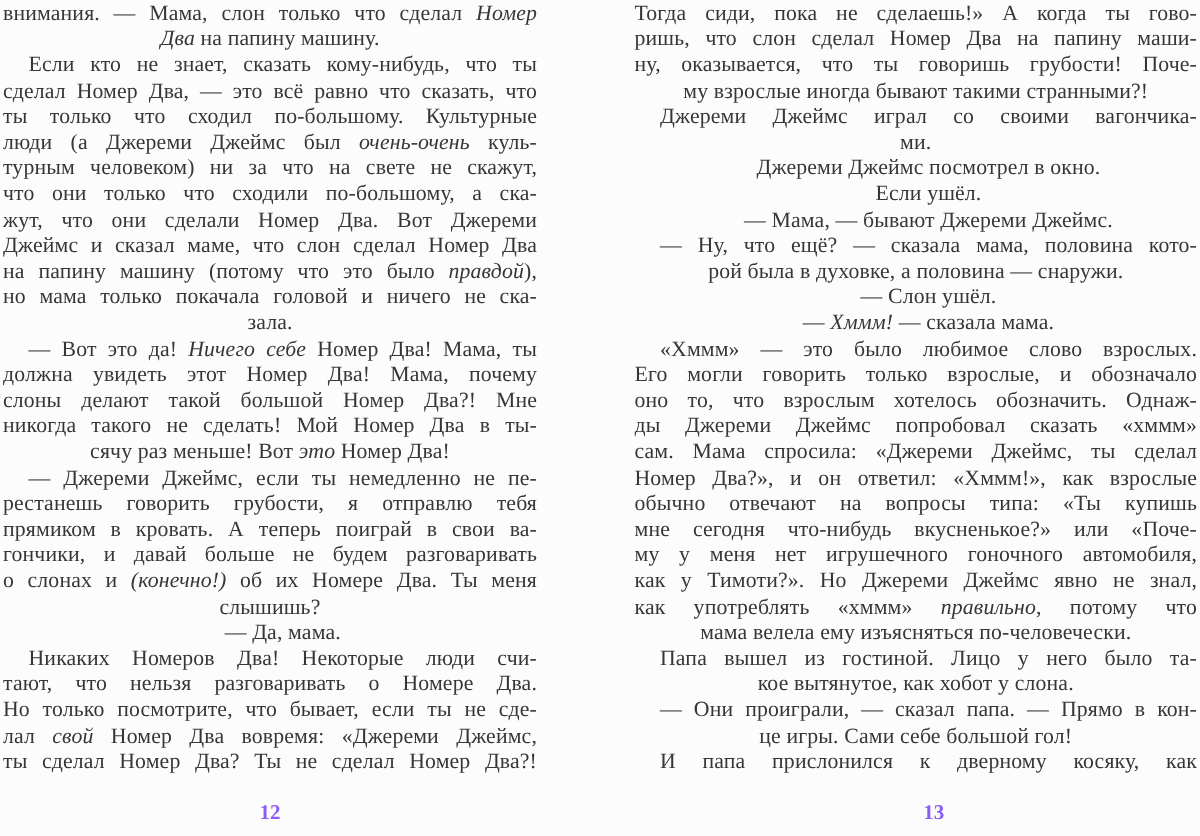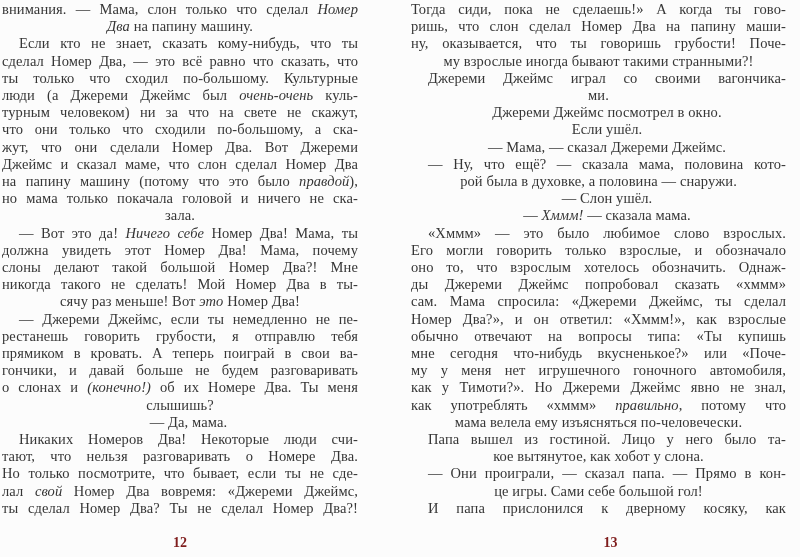--- a/index.html
+++ b/index.html
@@ -21,7 +21,7 @@
     color: #363636;
   }
   .page-left  { left: 2px;   width: 356px; }
-  .page-right { left: 411px; width: 375px; }
+  .page-right { left: 423px; width: 375px; }
   .text-block {
     width: 100%;
     font-size: 14.5px;

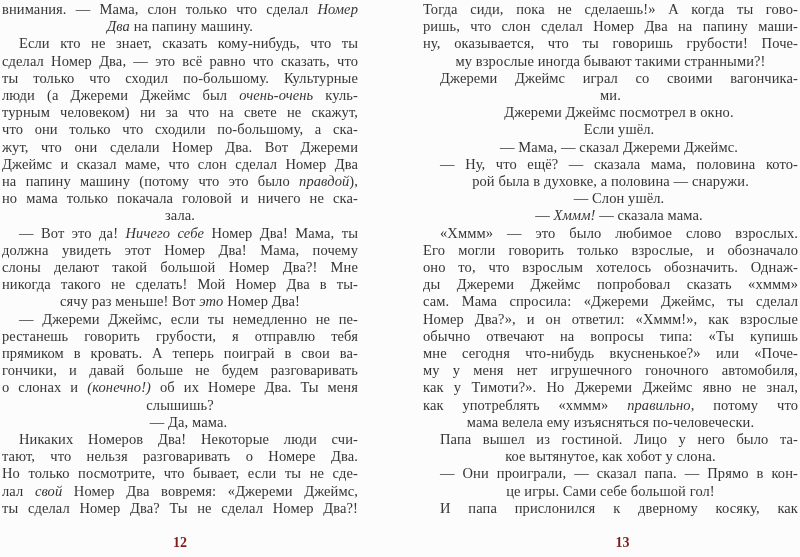--- a/index.html
+++ b/index.html
@@ -102,7 +102,7 @@
         <div class="line">ми.</div>
         <div class="line indent">Джереми Джеймс посмотрел в окно.</div>
         <div class="line indent">Если ушёл.</div>
-        <div class="line indent">— Мама, — сказал Джереми Джеймс.</div>
+        <div class="line indent">— Мама, — бывают Джереми Джеймс.</div>
         <div class="line indent just">— Ну, что ещё? — сказала мама, половина кото-</div>
         <div class="line">рой была в духовке, а половина — снаружи.</div>
         <div class="line indent">— Слон ушёл.</div>

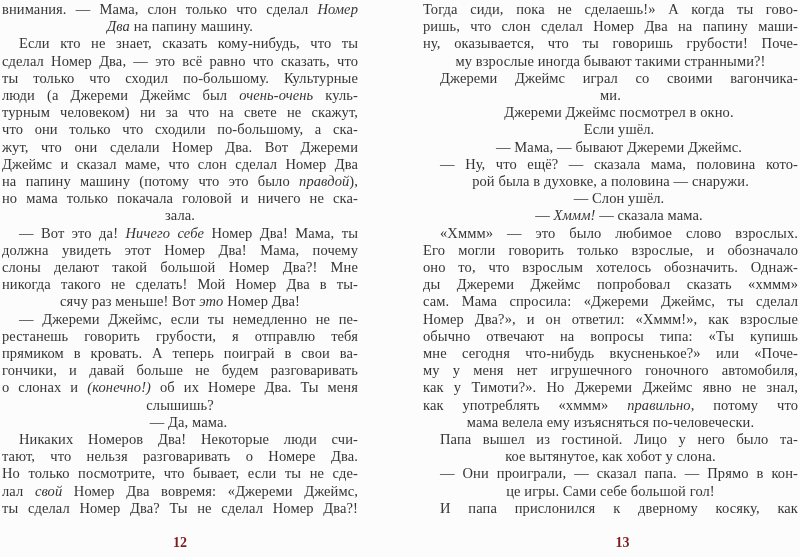--- a/index.html
+++ b/index.html
@@ -47,7 +47,7 @@
     text-align: center;
     font-size: 14px;
     font-weight: 600;
-    color: #7f1d1d;
+    color: #8b5cf6;
   }
   .page-right .page-number { padding-left: 24px; }
 </style>

